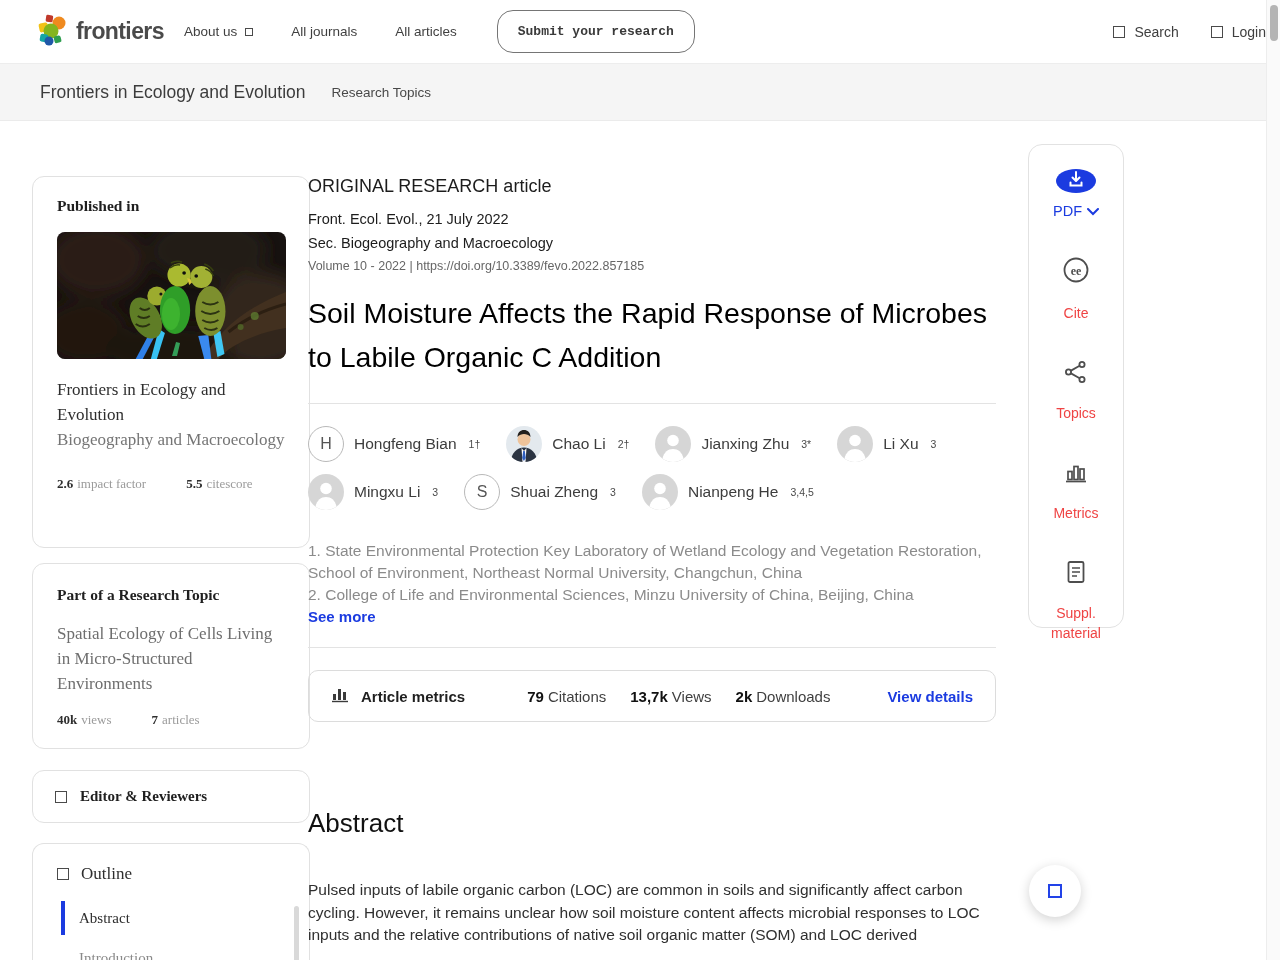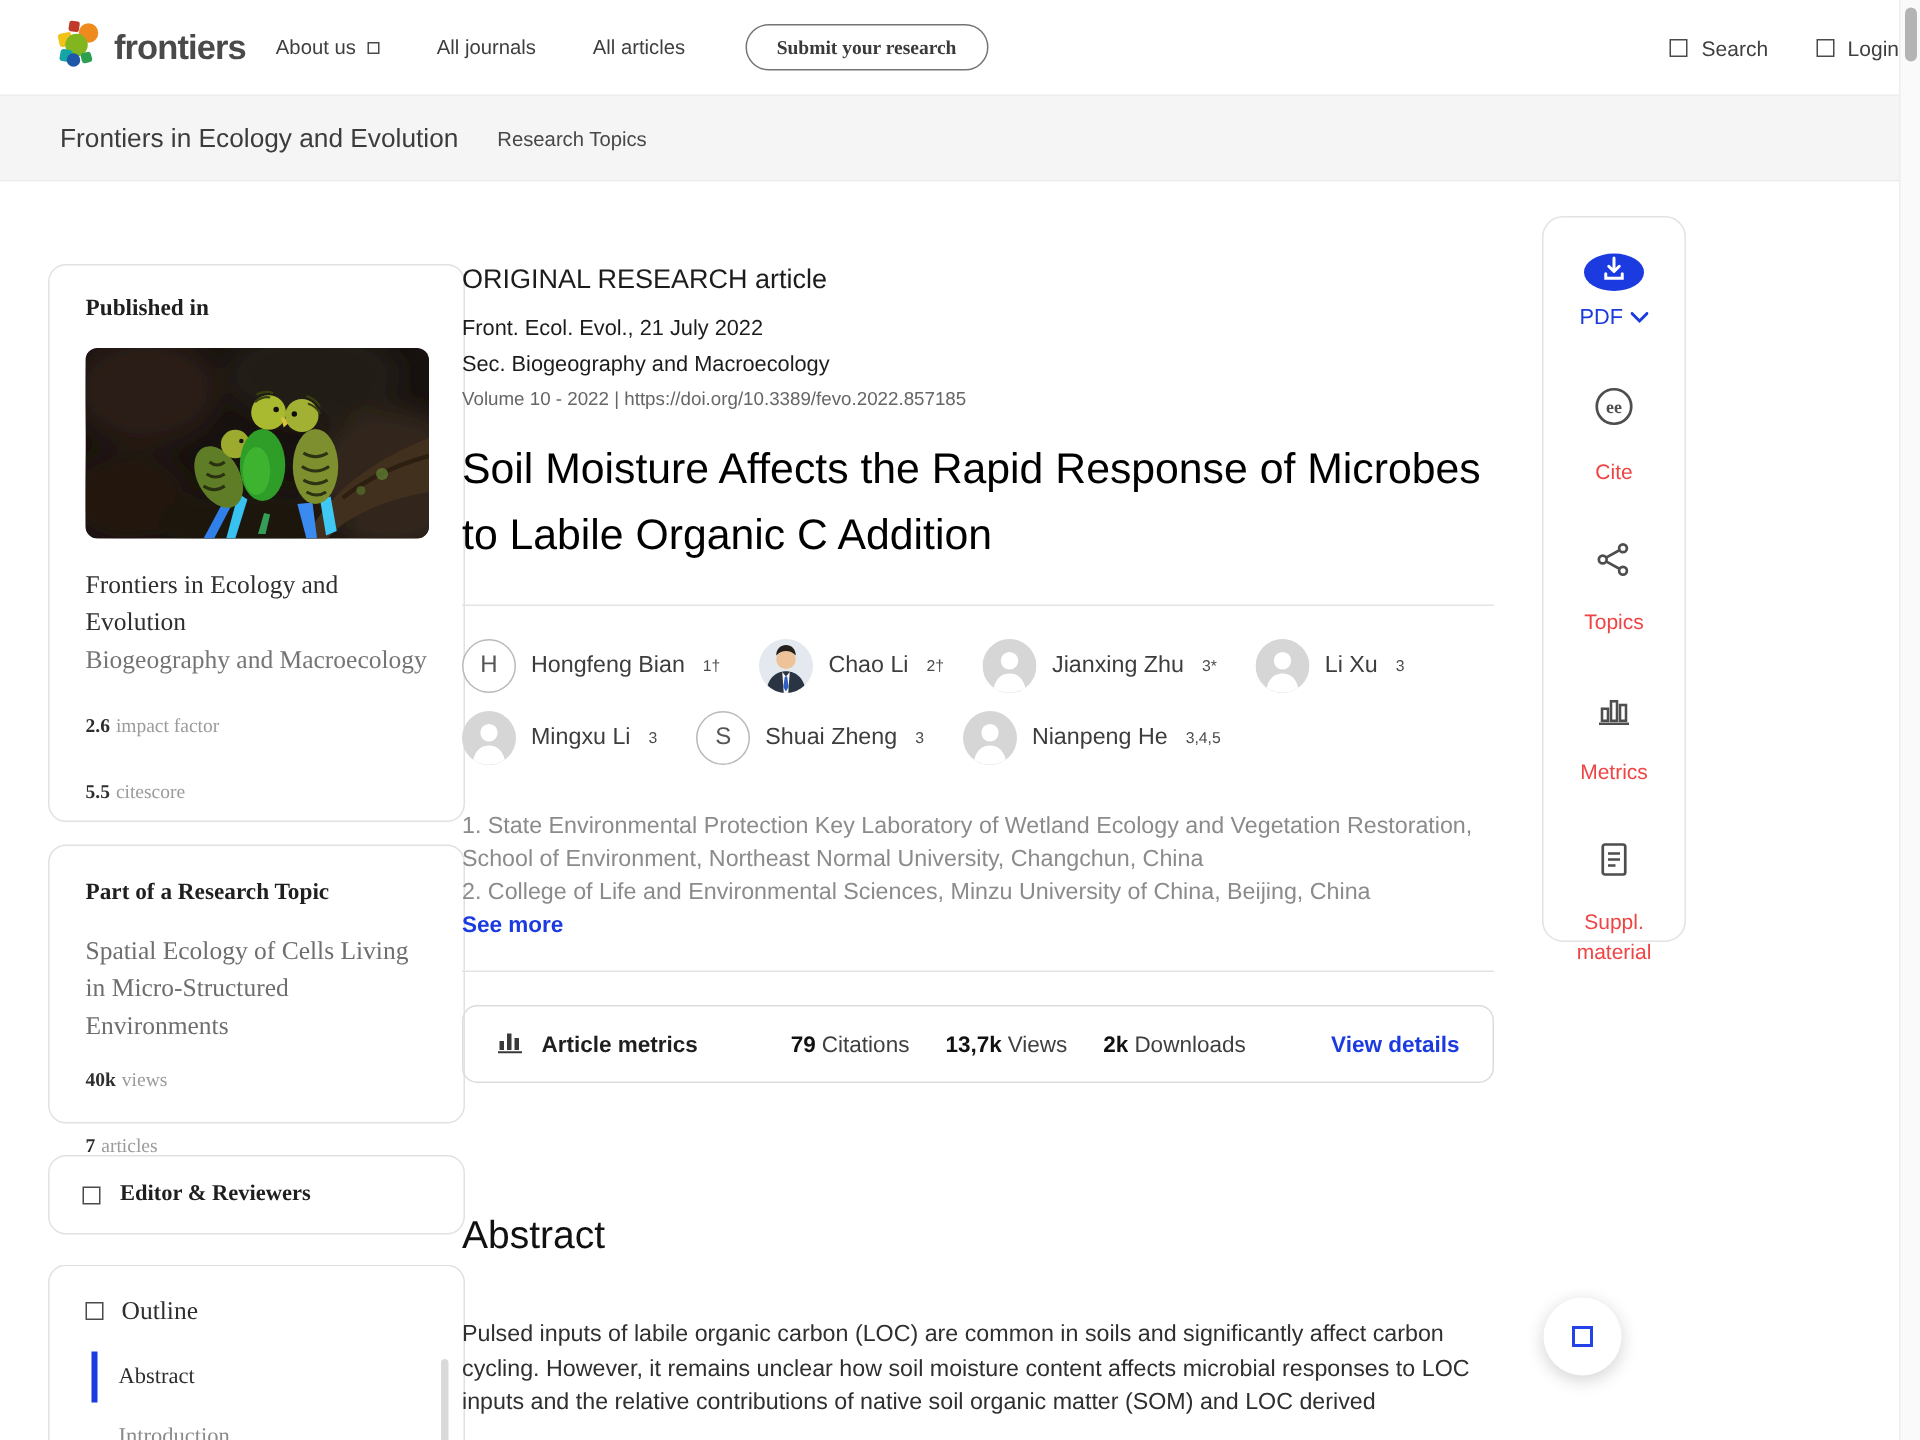--- a/index.html
+++ b/index.html
@@ -15,9 +15,9 @@
   .logo-text { font-size:23px; font-weight:bold; color:#4a4a4a; letter-spacing:-0.6px; }
   .main-nav { display:flex; align-items:center; margin-left:20px; gap:38px; }
   .top-link { font-size:13.5px; color:#3f3f3f; display:flex; align-items:center; gap:8px; }
-  .submit-btn { margin-left:40px; height:31px; padding:0 20px; border:1px solid #757575;
+  .submit-btn { margin-left:40px; height:43px; padding:0 20px; border:1px solid #757575;
     border-radius:16px; background:#fff; font-size:13px; font-weight:bold; color:#3a3a3a;
-    font-family:Liberation Serif, serif; cursor:pointer;text-align:right; }
+    font-family:Liberation Mono, monospace; cursor:pointer;text-align:right; }
   .top-right { margin-left:auto; display:flex; gap:32px; }
   .top-right .top-link { font-size:14px; gap:9px; }
 

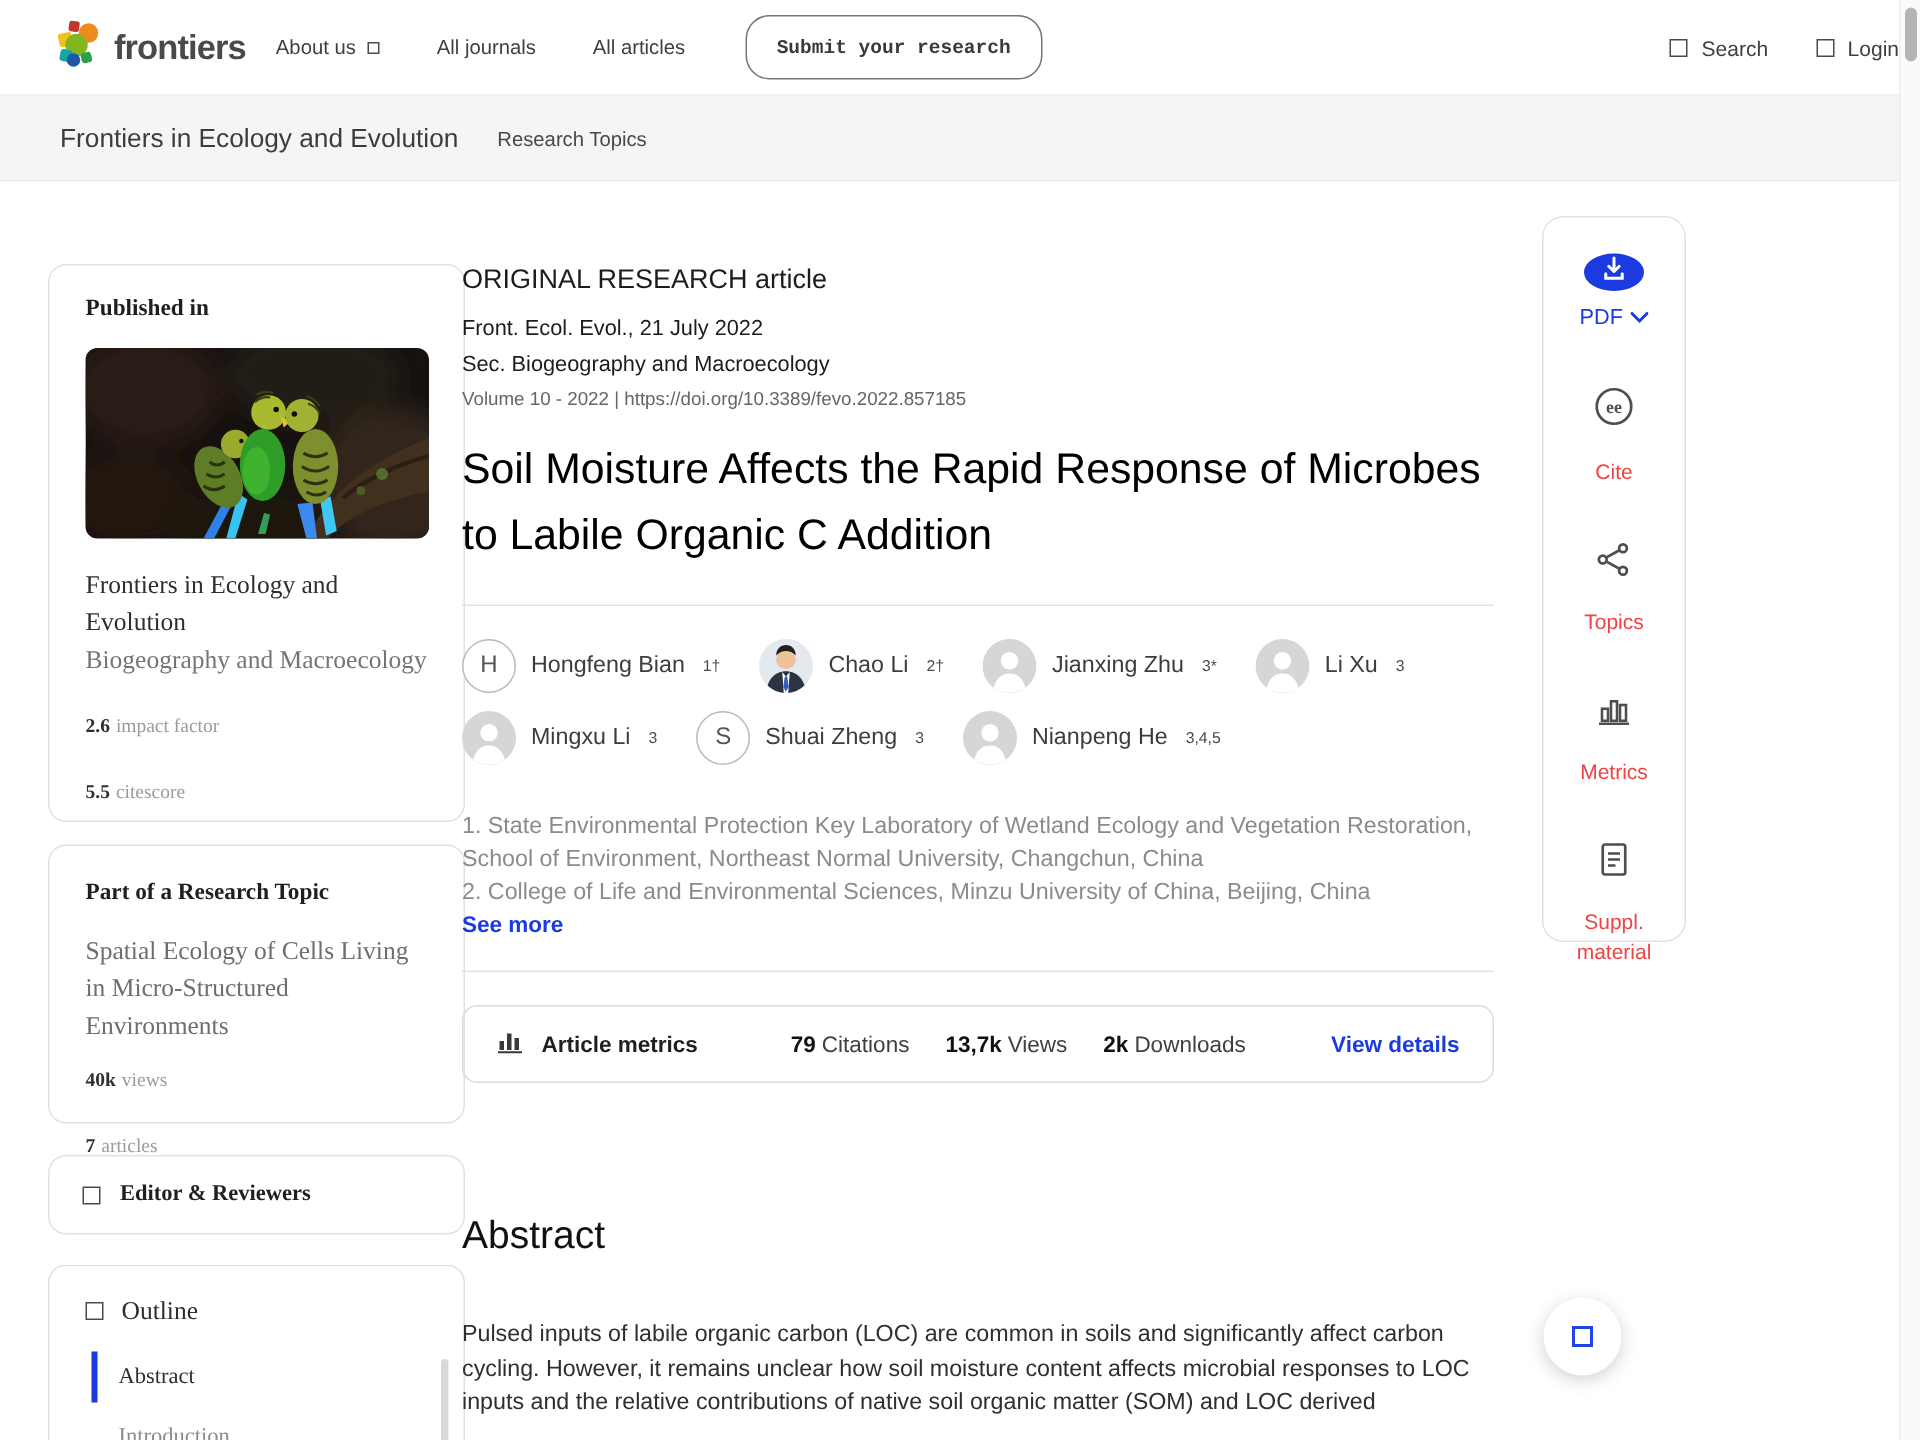--- a/index.html
+++ b/index.html
@@ -45,7 +45,7 @@
   .pub-img { width:229px; height:127px; border-radius:8px; display:block; margin-bottom:18px; cursor:pointer; }
   .pub-name { font-size:17px; color:#2e2e2e; line-height:25px; display:block; }
   .pub-sub { font-size:17px; color:#757575; line-height:25px; }
-  .stats { margin-top:24px; font-size:13px; color:#9b9b9b; display:flex; gap:28px;flex-direction:column; }
+  .stats { margin-top:24px; font-size:13px; color:#9b9b9b; display:flex; gap:40px; }
   .stats b { color:#2e2e2e; margin-right:4px; font-size:13px; }
   .card-topic { height:186px; padding:22px 24px; margin-bottom:21px; }
   .topic-title { font-size:17px; color:#6e6e6e; line-height:25px; margin-bottom:16px; cursor:pointer; }

